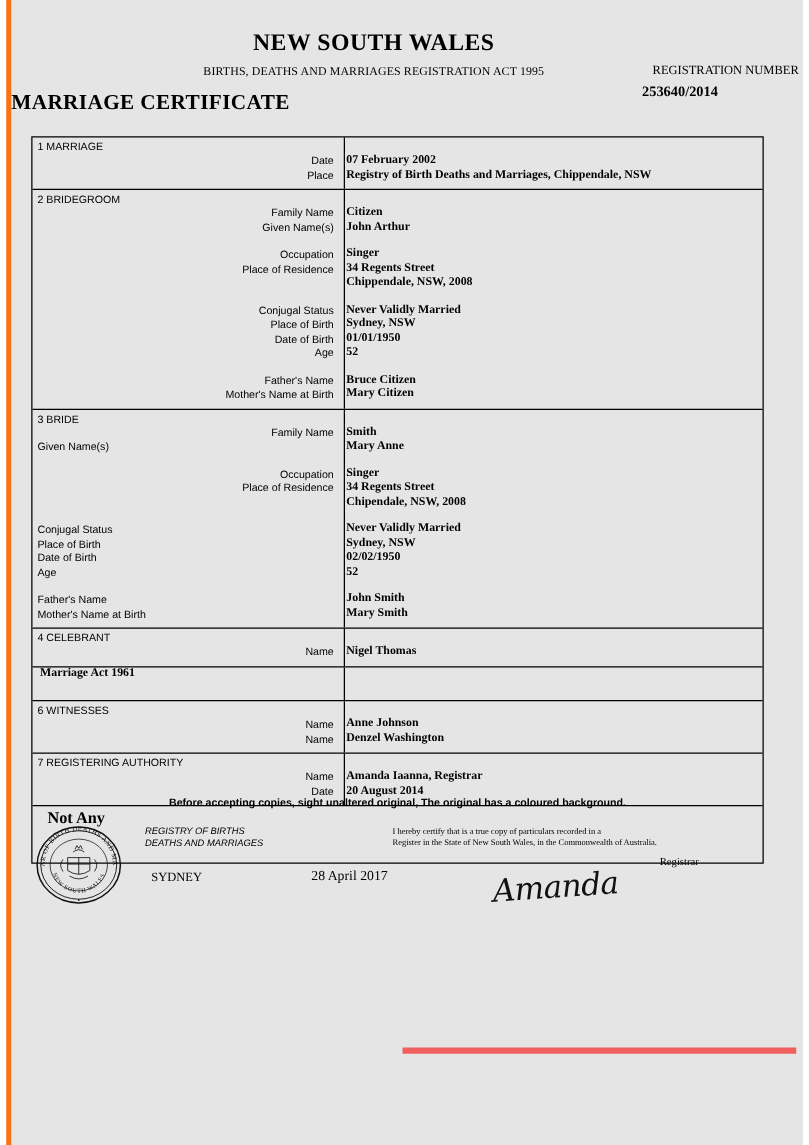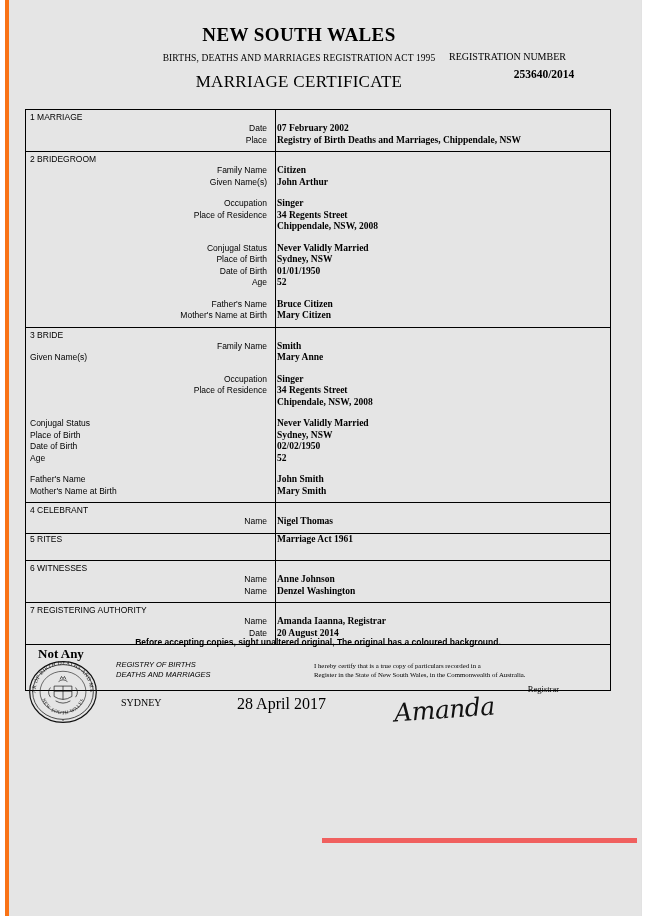--- a/index.html
+++ b/index.html
@@ -63,7 +63,7 @@
   .reg-label {
     position: absolute;
     left: 440px; top: 51px; width: 190px;
-    text-align: left;
+    text-align: right;
     font-family: "Liberation Serif", serif;
     font-size: 10px;
     color: #000;

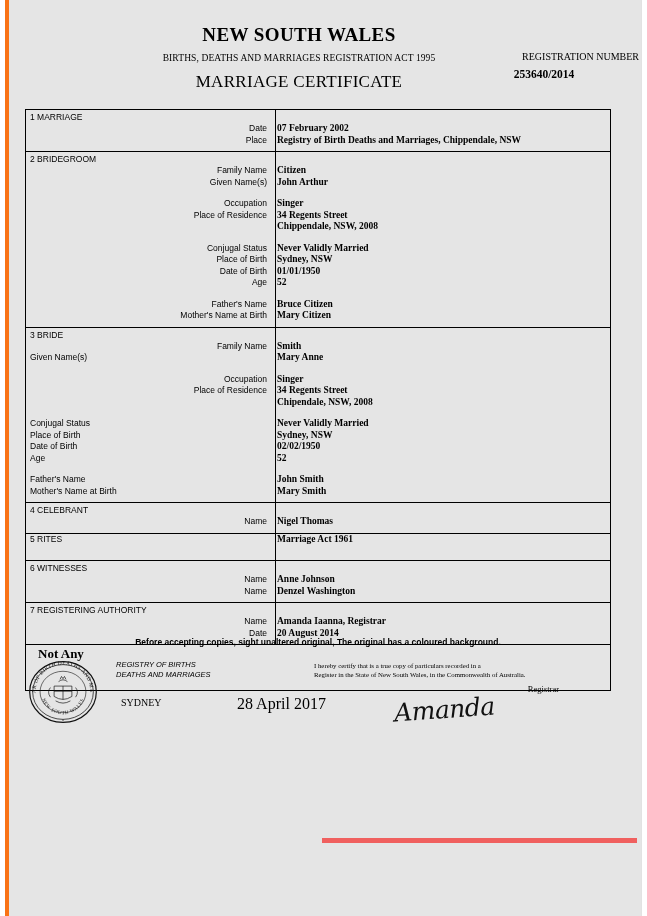--- a/index.html
+++ b/index.html
@@ -53,9 +53,9 @@
   .title-cert {
     position: absolute;
     left: 0; top: 72px; width: 580px;
-    text-align: center;
-    font-family: "Liberation Serif", serif;
-    font-weight: normal;
+    text-align: left;
+    font-family: "Liberation Serif", serif;
+    font-weight: bold;
     font-size: 17px;
     letter-spacing: 0.3px;
     color: #000;

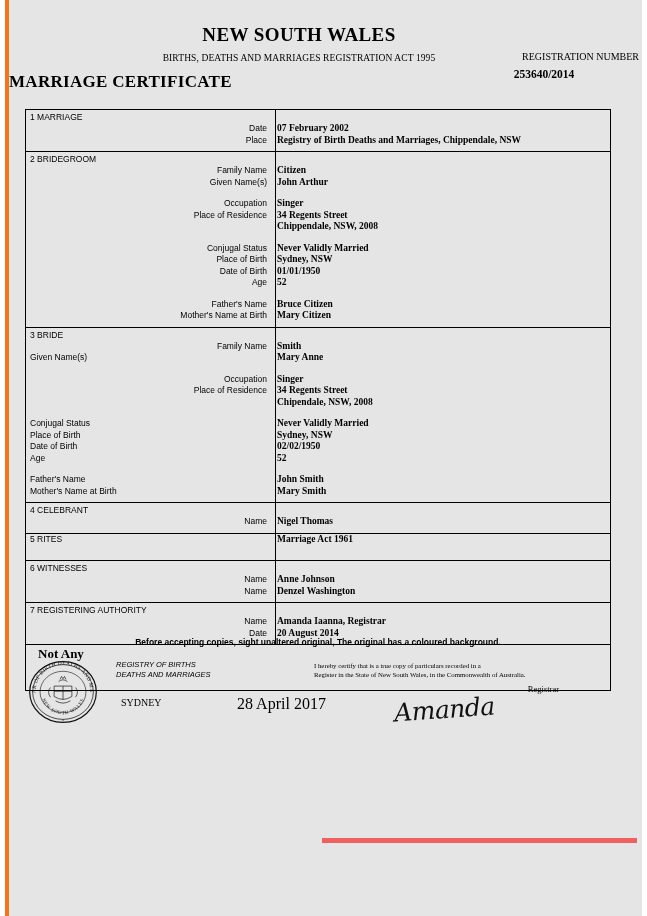--- a/index.html
+++ b/index.html
@@ -395,7 +395,6 @@
     <div class="section">
       <div class="divider"></div>
       <div class="row">
-        <div class="lbl left">5 RITES</div>
         <div class="val">Marriage Act 1961</div>
       </div>
       <div class="spacer"></div>

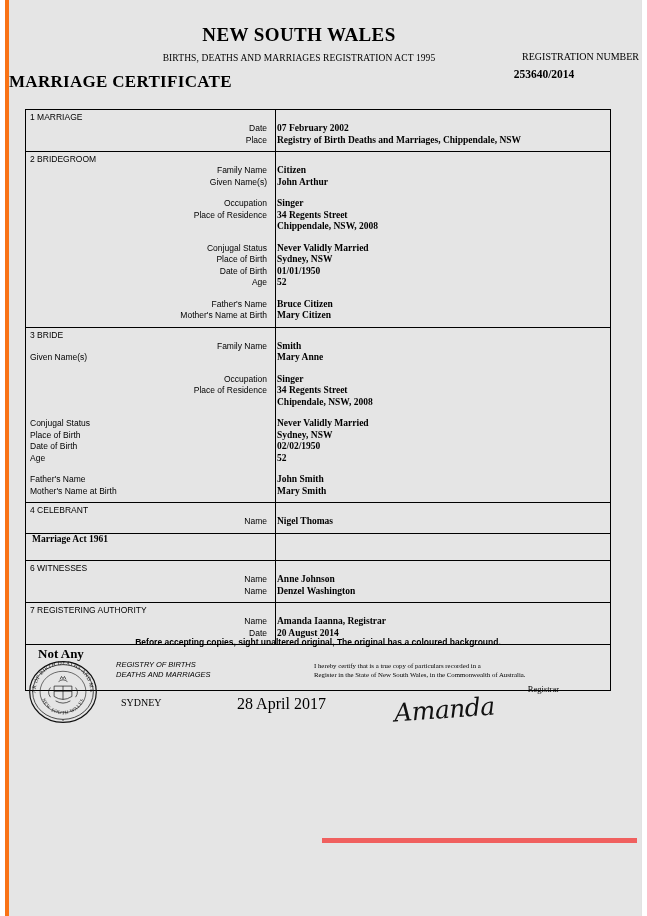--- a/index.html
+++ b/index.html
@@ -193,10 +193,10 @@
   }
   .issue-date {
     position: absolute;
-    left: 228px;
+    left: 240px;
     top: 695px;
     font-family: "Liberation Serif", serif;
-    font-size: 16px;
+    font-size: 11px;
     color: #000;
   }
   .certify {

